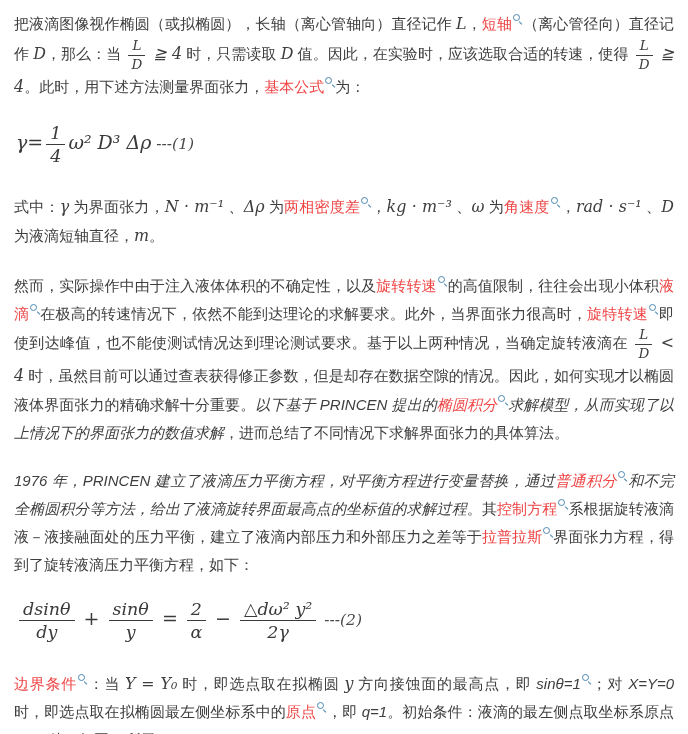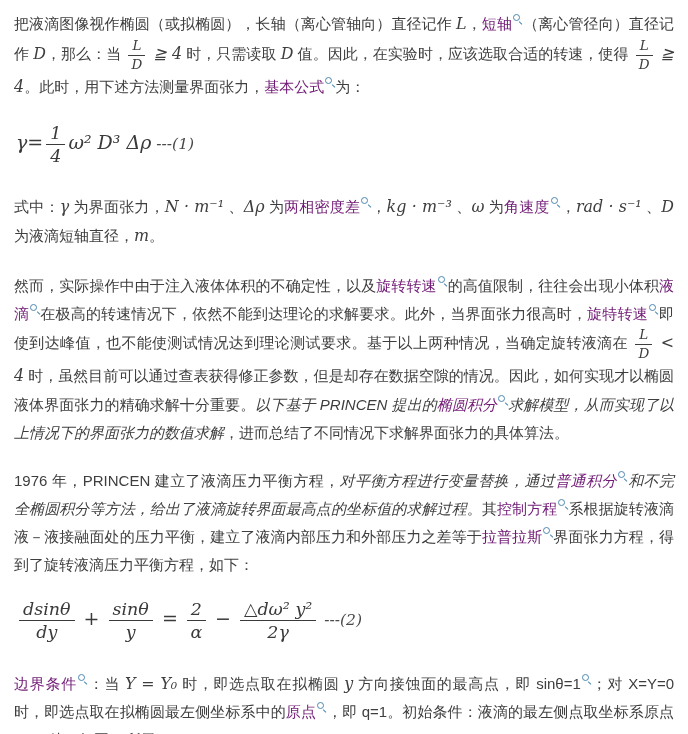--- a/index.html
+++ b/index.html
@@ -19,7 +19,7 @@
   .para .r-math{font-size:1.06em;}
   .r-it{}
   .r-bi{font-style:italic;font-weight:normal;}
-  .r-link{color:#701a75;cursor:pointer;}
+  .r-link{color:#ef4444;cursor:pointer;}
   .r-tag{font-family:"DejaVu Serif",serif;font-style:italic;color:#4a4a4a;font-size:0.82em;}
   .frac{
     display:inline-block;text-align:center;vertical-align:-0.75em;

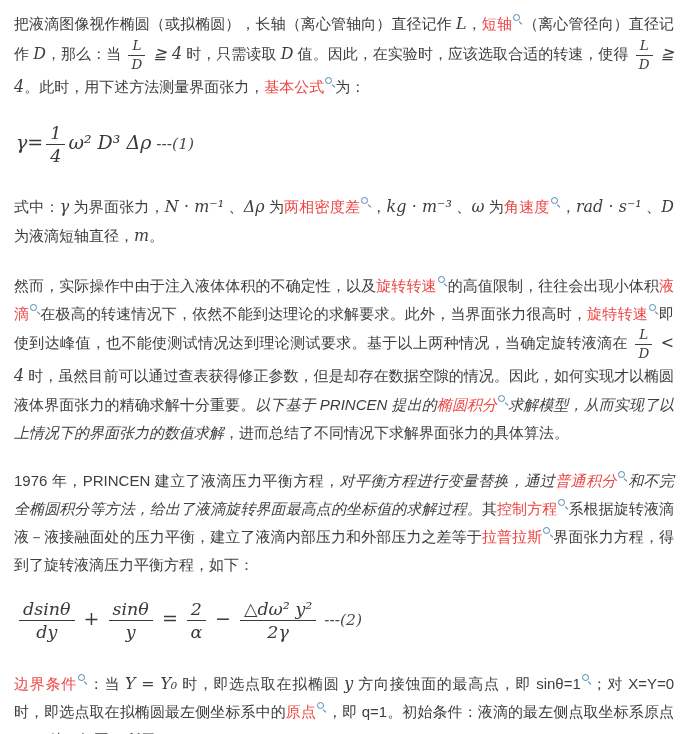--- a/index.html
+++ b/index.html
@@ -17,7 +17,7 @@
   .r-n{}
   .r-math{font-family:"DejaVu Serif",serif;font-style:italic;}
   .para .r-math{font-size:1.06em;}
-  .r-it{}
+  .r-it{font-style:italic;}
   .r-bi{font-style:italic;font-weight:normal;}
   .r-link{color:#ef4444;cursor:pointer;}
   .r-tag{font-family:"DejaVu Serif",serif;font-style:italic;color:#4a4a4a;font-size:0.82em;}

